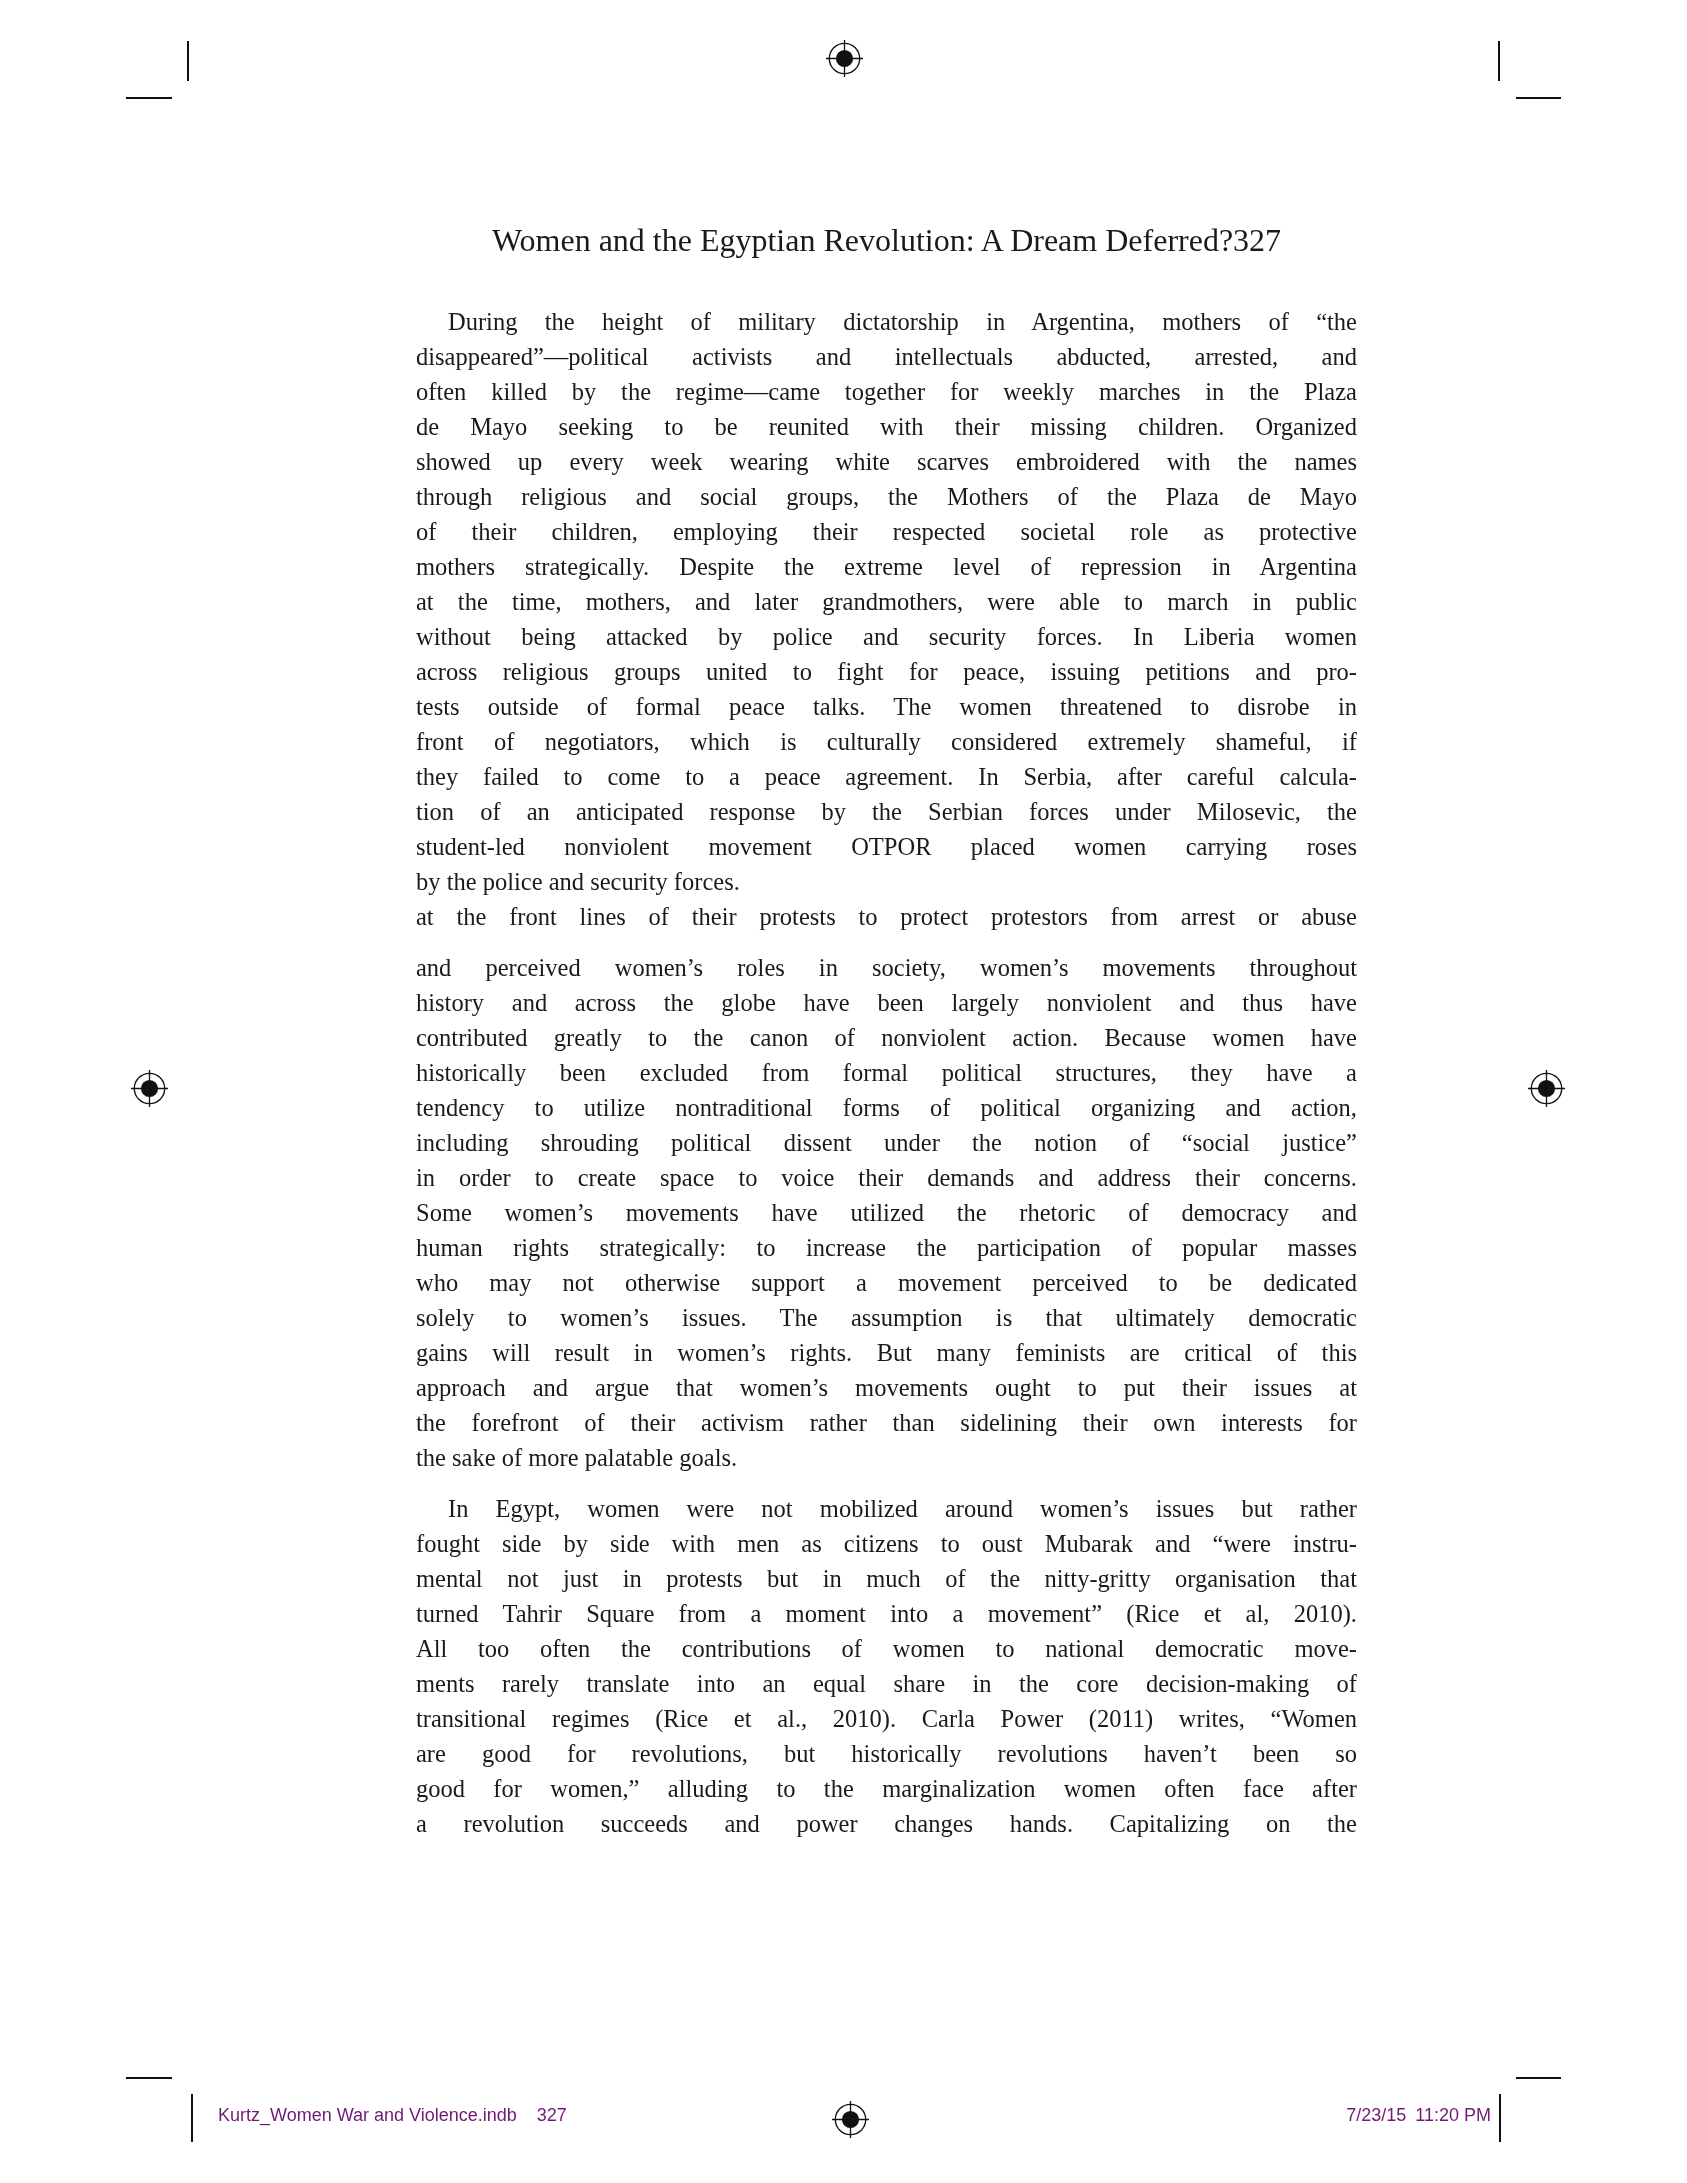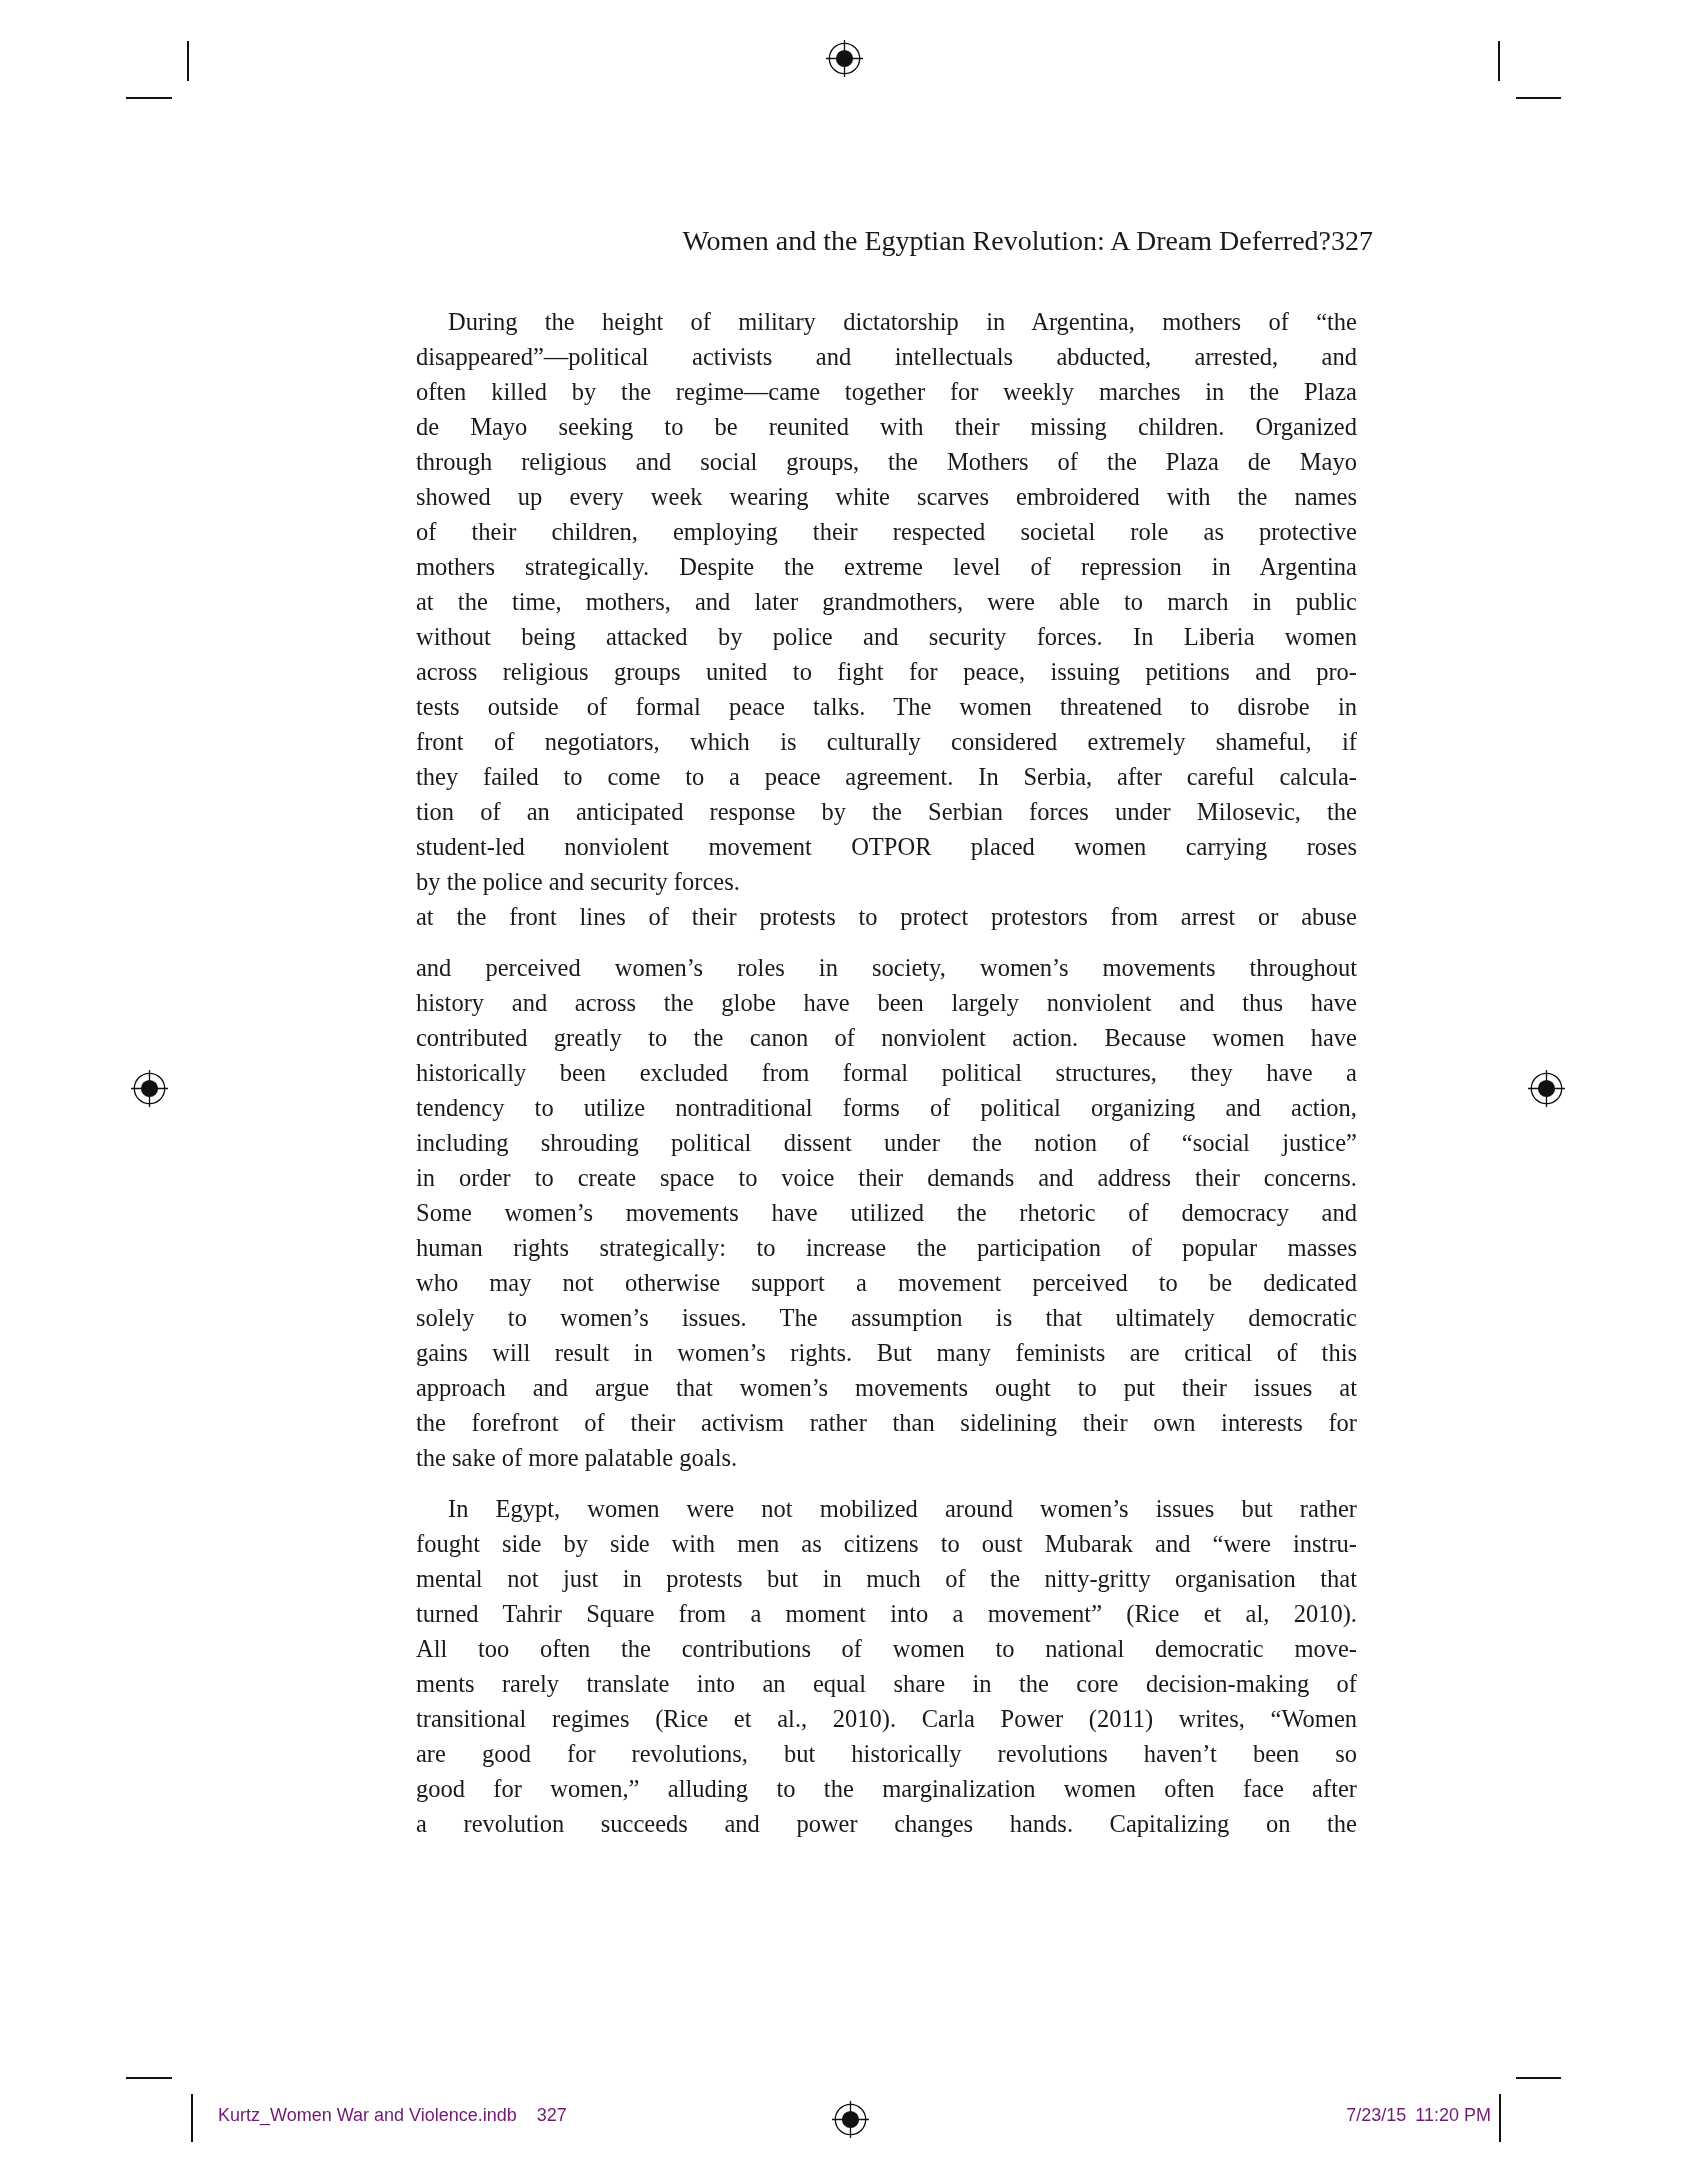--- a/index.html
+++ b/index.html
@@ -20,8 +20,8 @@
   .running-head {
     position: absolute;
     left: 400px; top: 226px; width: 973px;
-    display: flex; justify-content: flex-end; align-items: baseline;
-    font-size: 28px; line-height: 29px; color: #1a1a1a; font-family: Liberation Serif, serif;
+    display: flex; justify-content: center; align-items: baseline;
+    font-size: 32px; line-height: 29px; color: #1a1a1a; font-family: Liberation Serif, serif;
   }
   
   .body-text {

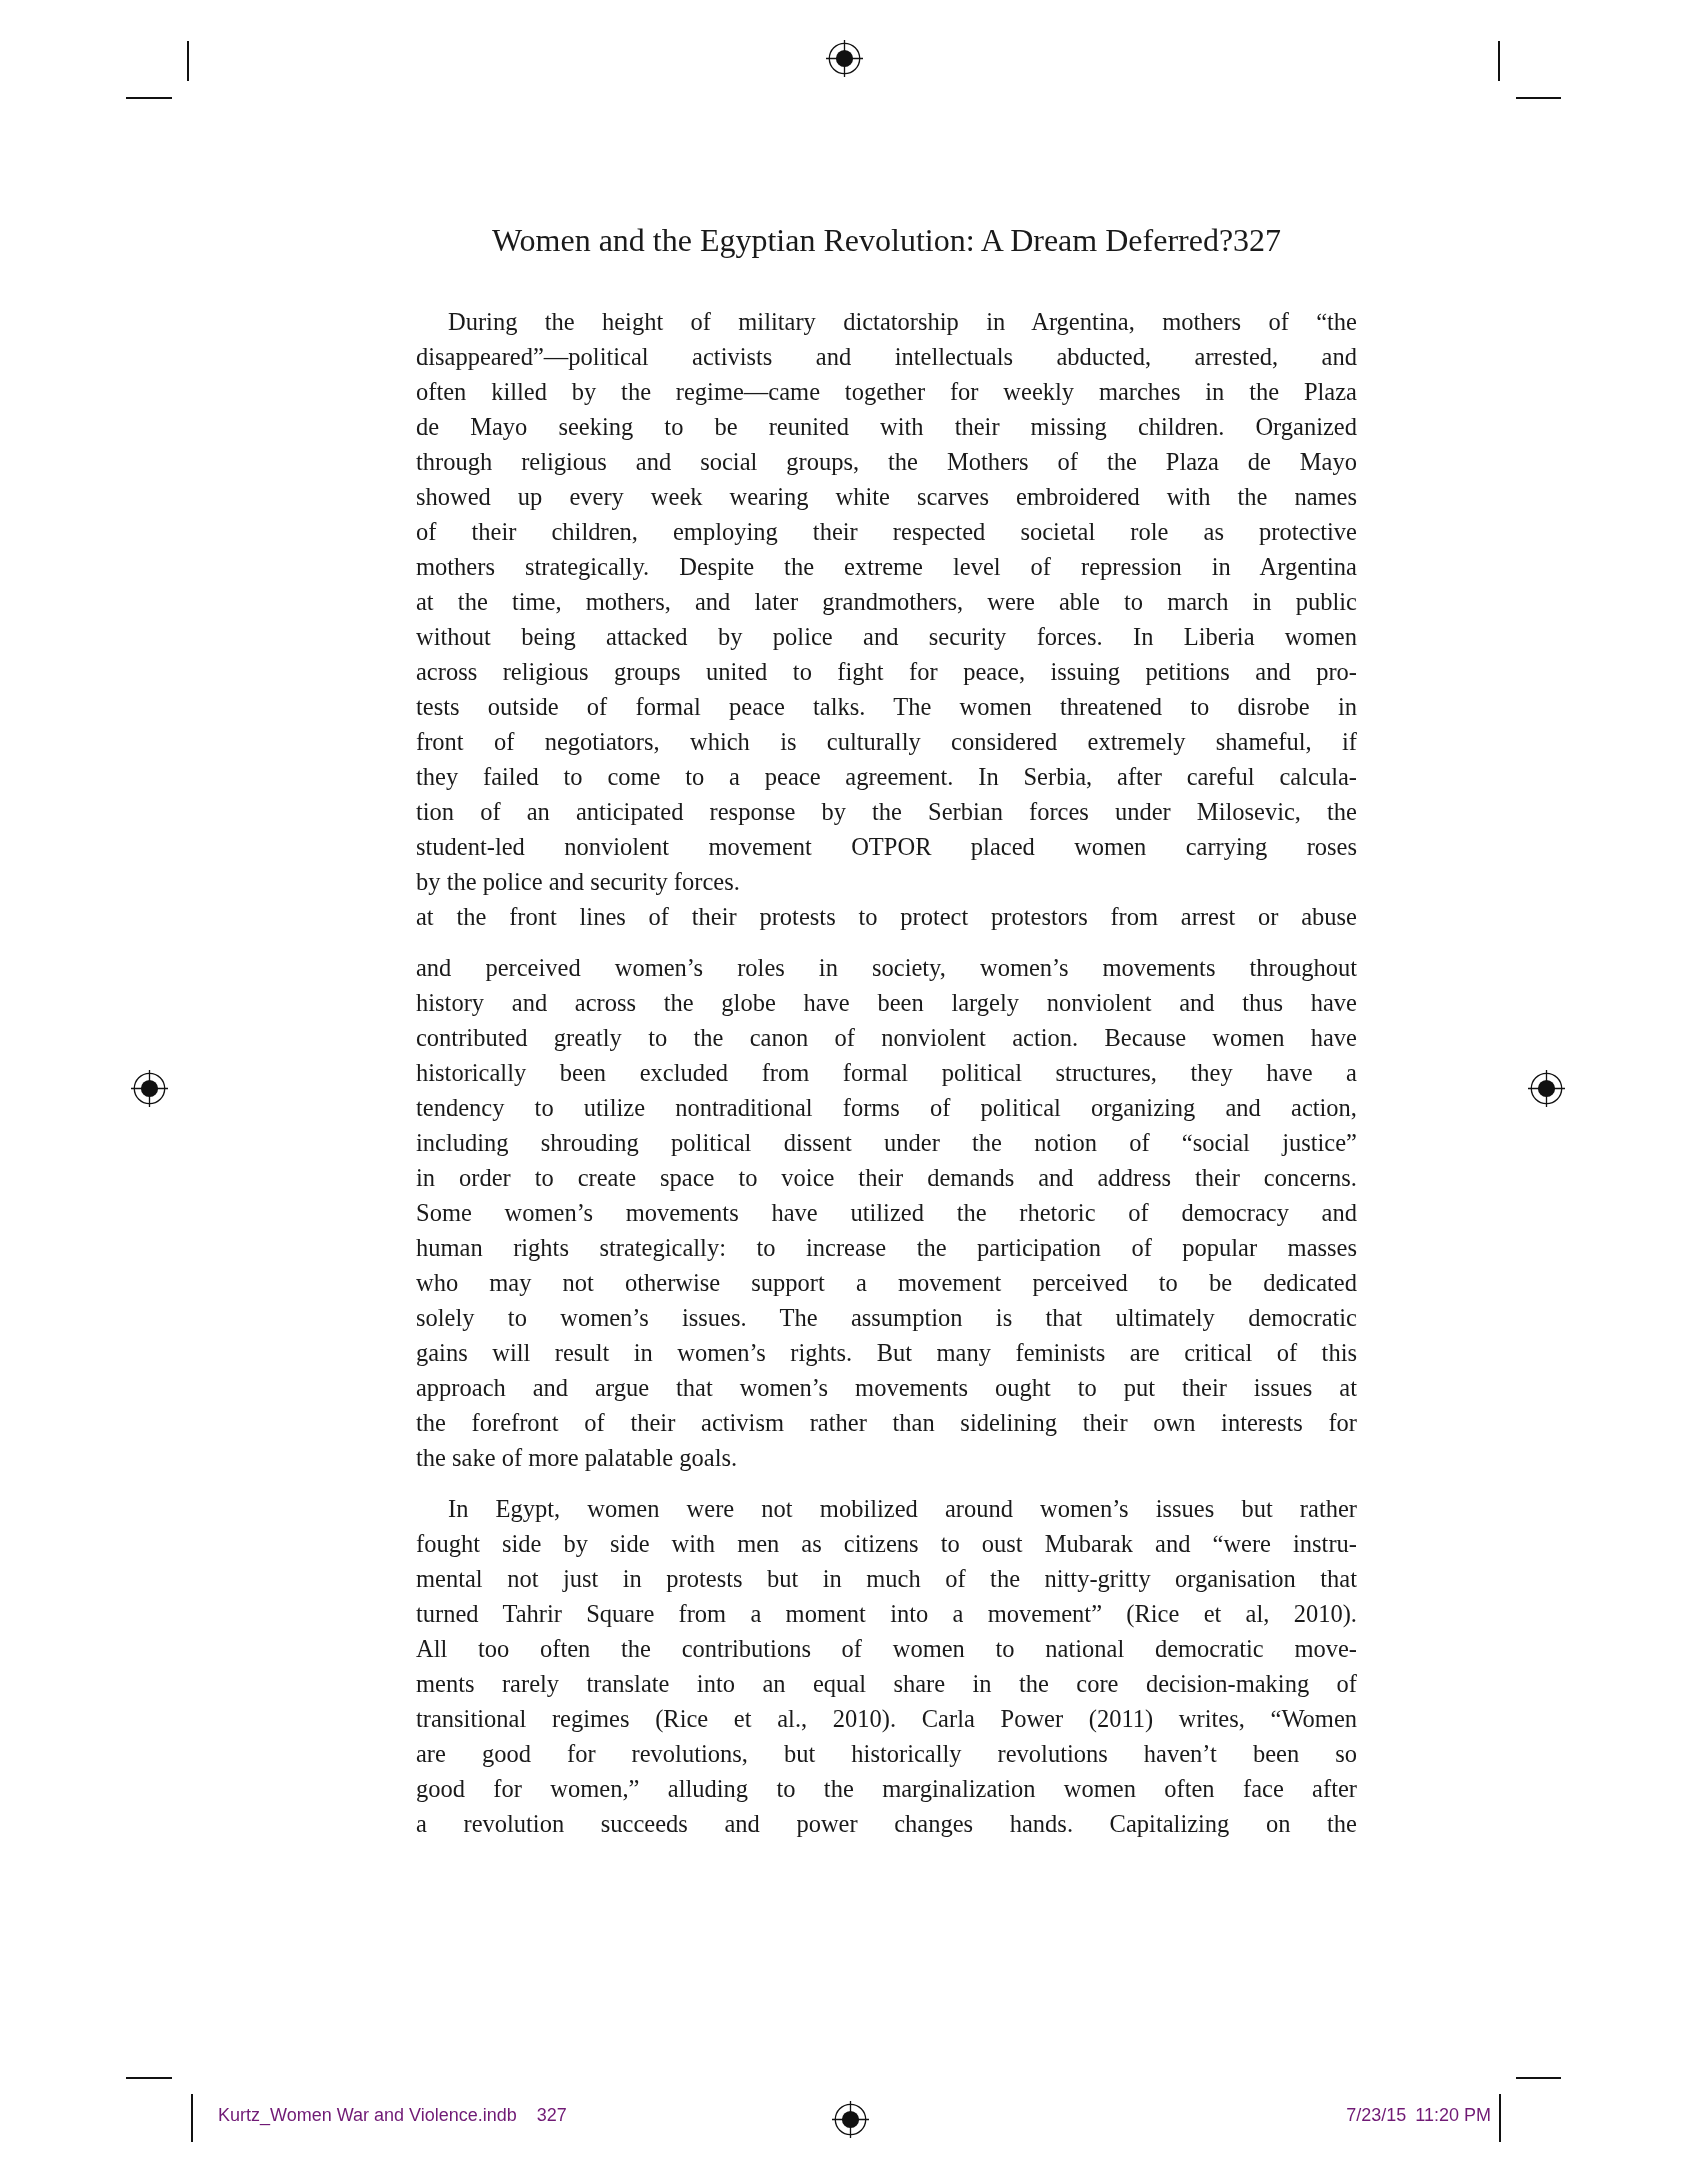--- a/index.html
+++ b/index.html
@@ -93,8 +93,8 @@
         <div class="line">disappeared”—political activists and intellectuals abducted, arrested, and</div>
         <div class="line">often killed by the regime—came together for weekly marches in the Plaza</div>
         <div class="line">de Mayo seeking to be reunited with their missing children. Organized</div>
+        <div class="line">showed up every week wearing white scarves embroidered with the names</div>
         <div class="line">through religious and social groups, the Mothers of the Plaza de Mayo</div>
-        <div class="line">showed up every week wearing white scarves embroidered with the names</div>
         <div class="line">of their children, employing their respected societal role as protective</div>
         <div class="line">mothers strategically. Despite the extreme level of repression in Argentina</div>
         <div class="line">at the time, mothers, and later grandmothers, were able to march in public</div>

